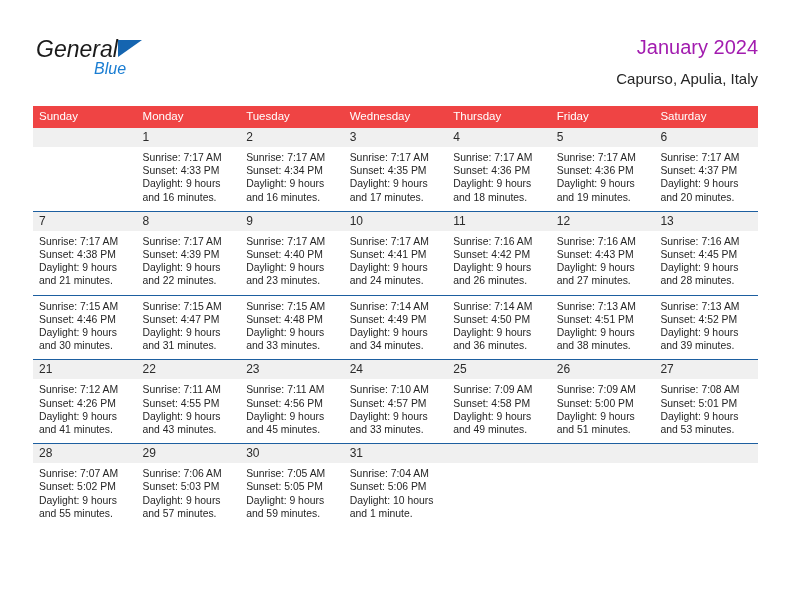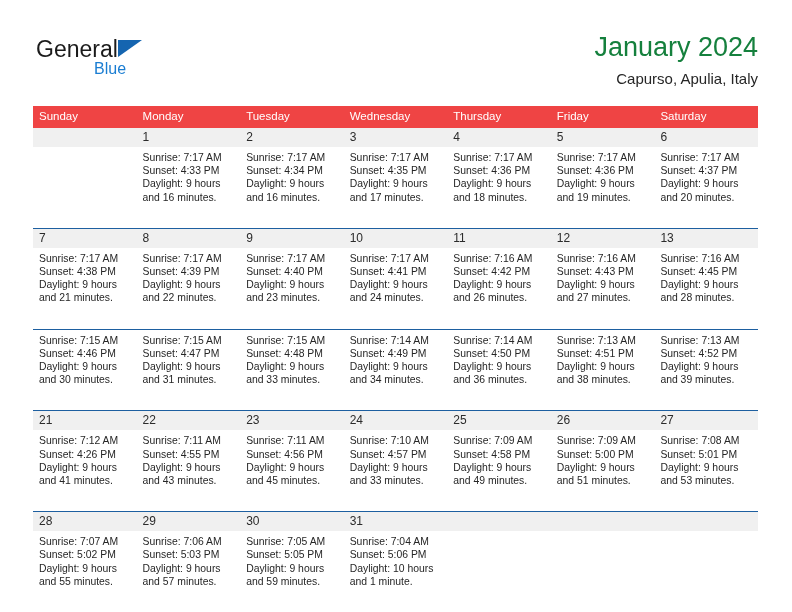--- a/index.html
+++ b/index.html
@@ -35,6 +35,7 @@
     top: 6px;
     width: 250px;
     height: 60px;
+    font-style: italic;
   }
   .logo-general {
     position: absolute;

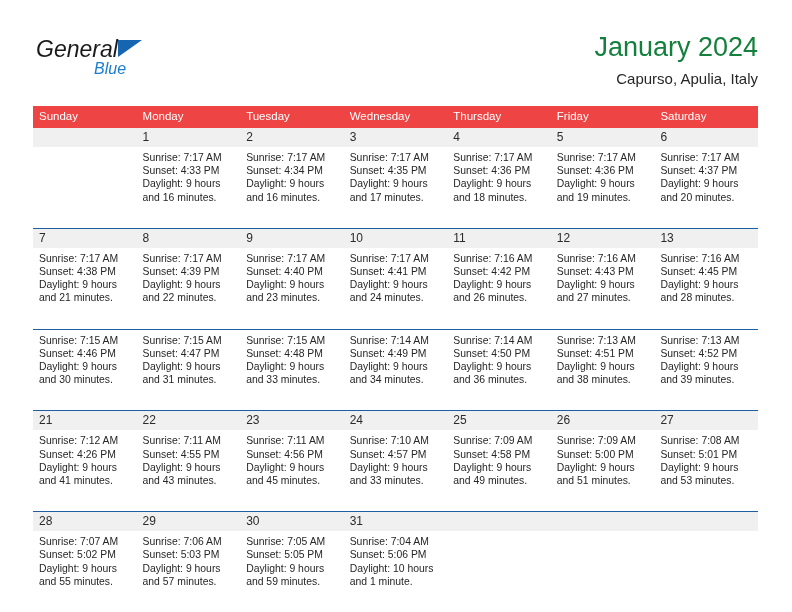--- a/index.html
+++ b/index.html
@@ -72,8 +72,8 @@
     text-align: right;
   }
   .cal-title {
-    font-size: 27px;
-    color: #15803d;
+    font-size: 20px;
+    color: #a21caf;
     line-height: 34px;
     white-space: nowrap;
   }

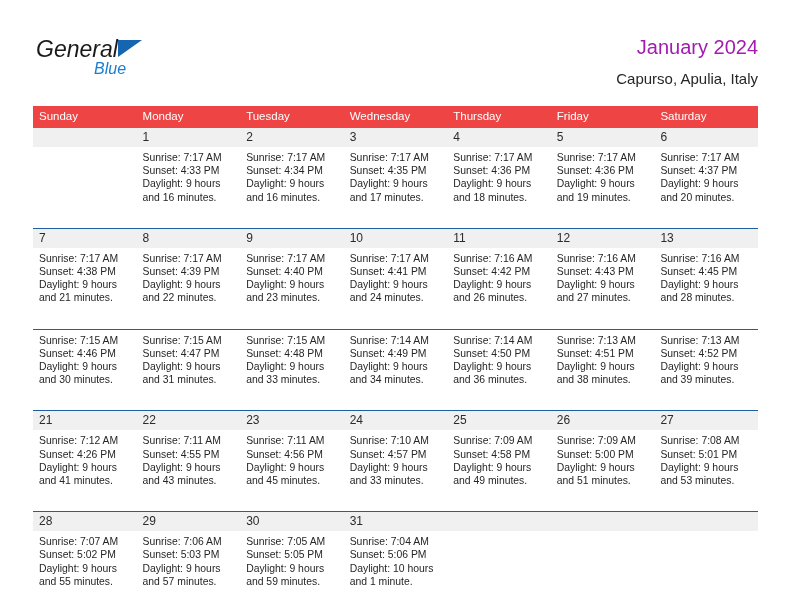--- a/index.html
+++ b/index.html
@@ -120,7 +120,7 @@
     background: #ffffff;
     font-size: 10.4px;
     color: #262626;
-    padding: 4px 8px 24px 6px;
+    padding: 4px 8px 7px 6px;
     vertical-align: top;
     line-height: 13.2px;
   }

